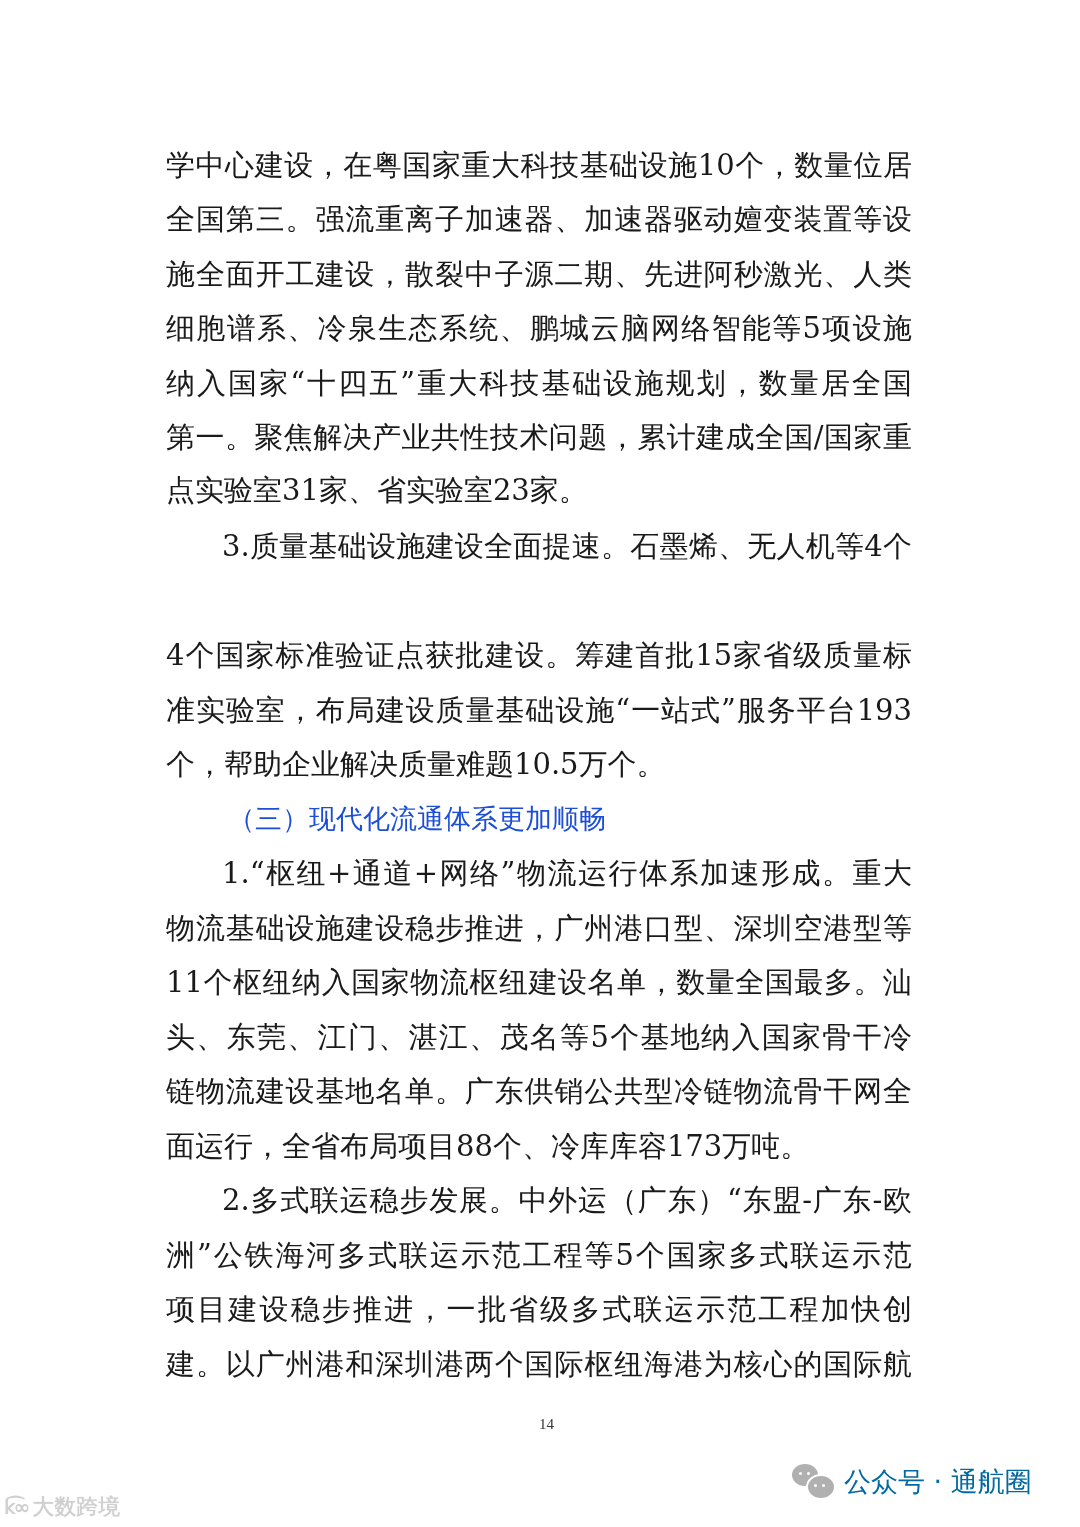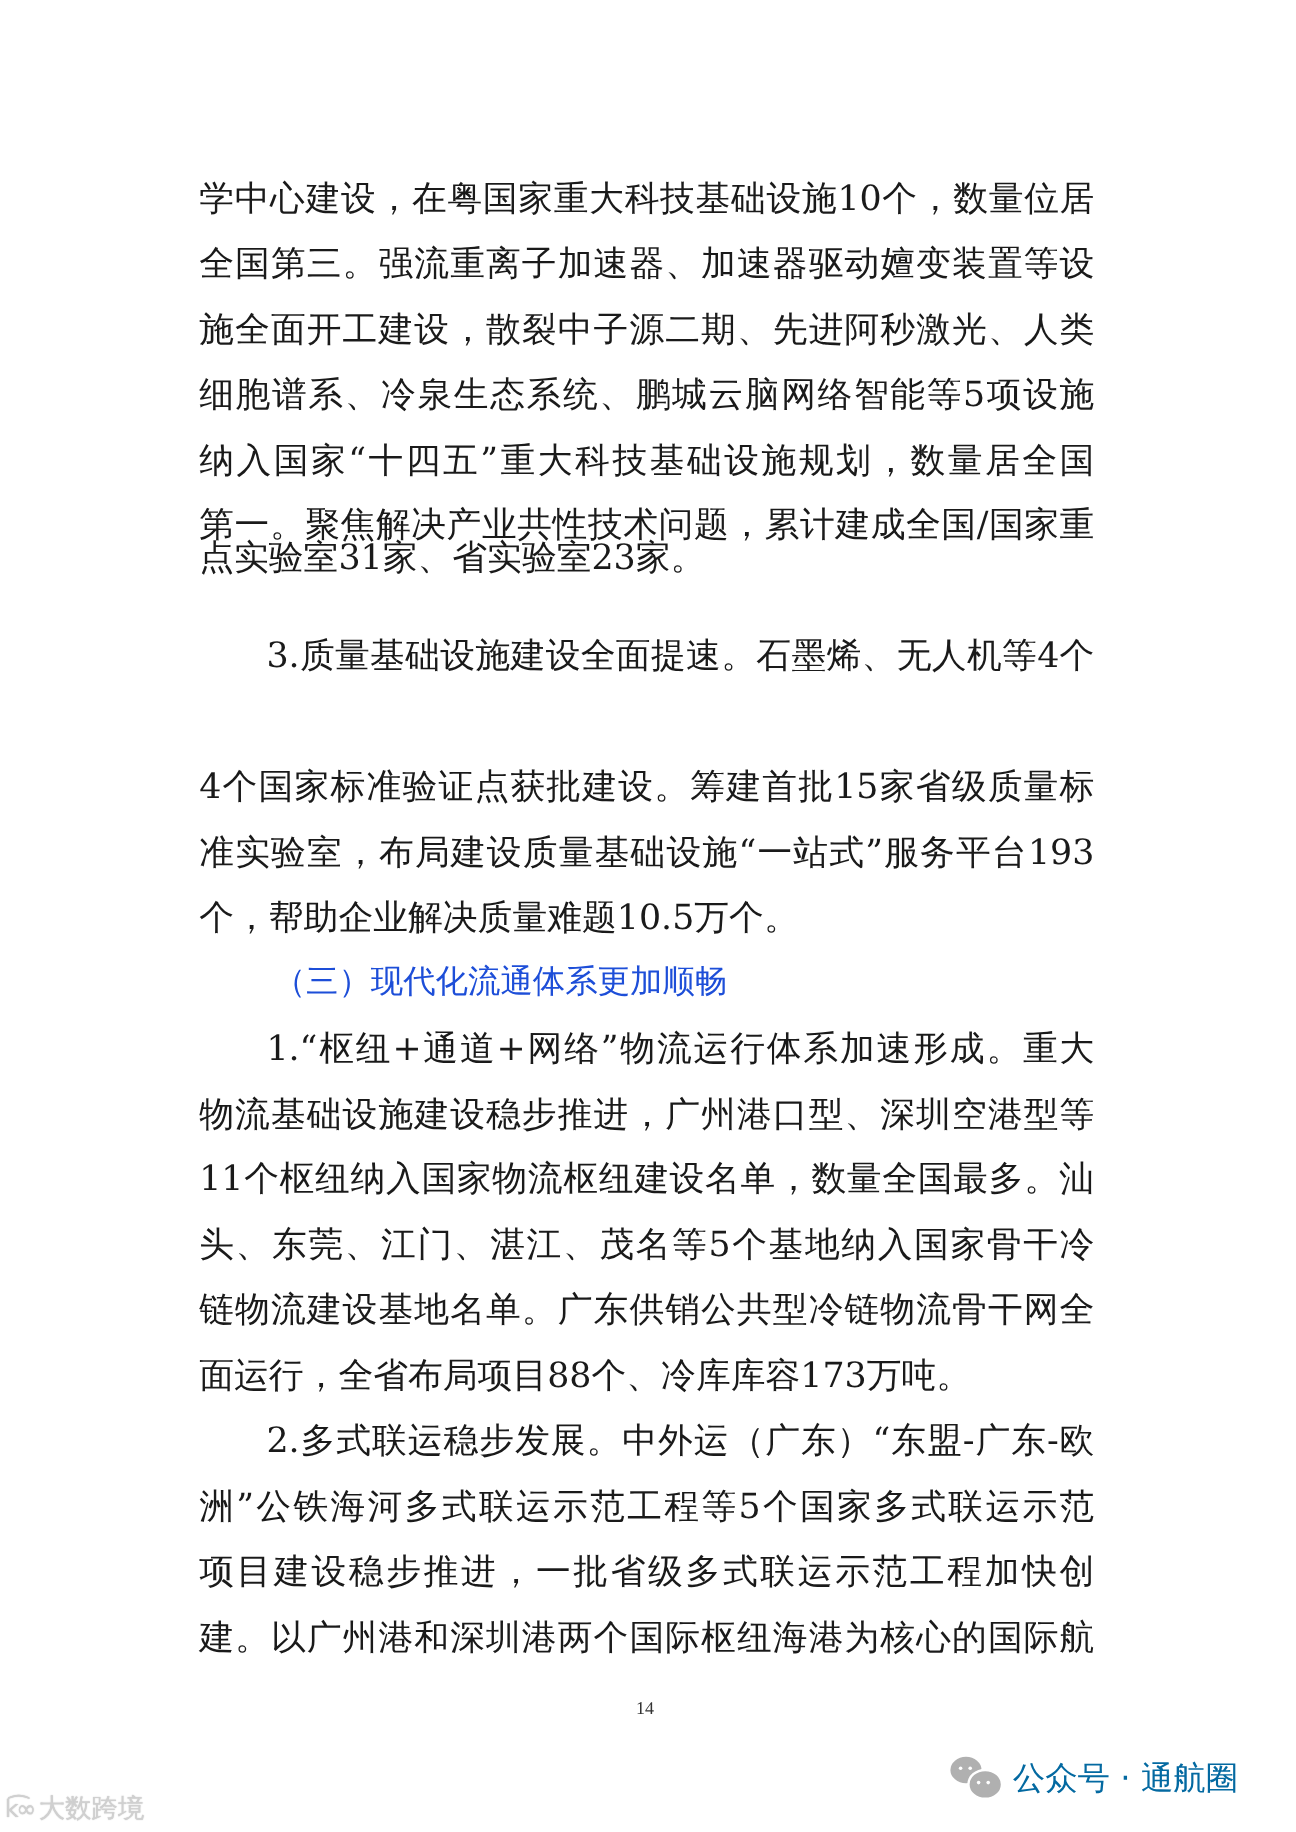--- a/index.html
+++ b/index.html
@@ -47,7 +47,7 @@
   <div class="line" style="top:311px"><span>细胞谱系、冷泉生态系统、鹏城云脑网络智能等5项设施</span></div>
   <div class="line" style="top:420px"><span>第一。聚焦解决产业共性技术问题，累计建成全国/国家重</span></div>
   <div class="line" style="top:366px"><span>纳入国家“十四五”重大科技基础设施规划，数量居全国</span></div>
-  <div class="line last" style="top:447px"><span>点实验室31家、省实验室23家。</span></div>
+  <div class="line last" style="top:473px"><span>点实验室31家、省实验室23家。</span></div>
 
   <div class="line indent" style="top:529px"><span class="bold">3.质量基础设施建设全面提速。</span><span>石墨烯、无人机等4个</span></div>
   <div class="line" style="top:638px"><span>4个国家标准验证点获批建设。筹建首批15家省级质量标</span></div>

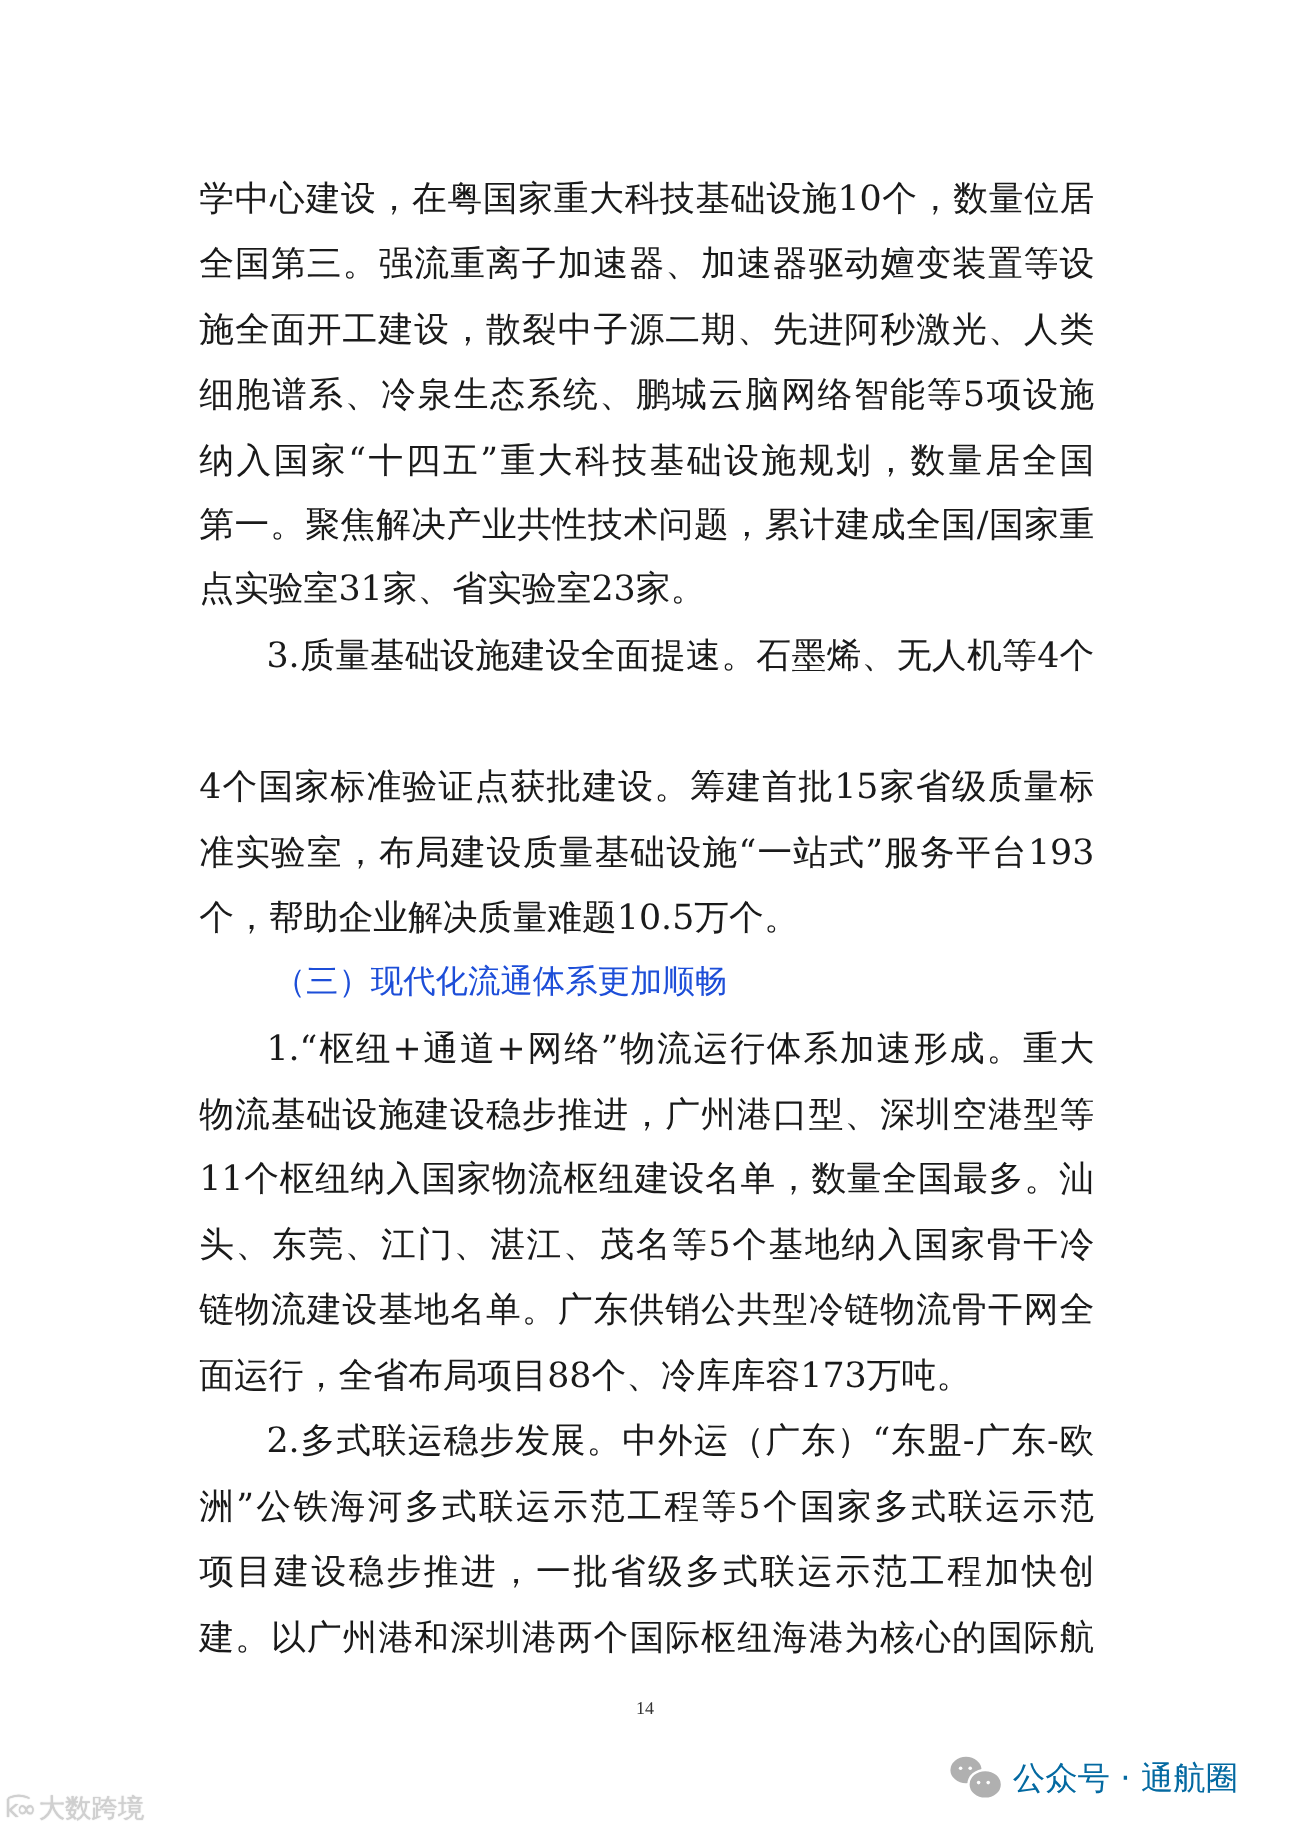--- a/index.html
+++ b/index.html
@@ -18,7 +18,7 @@
     .line.section { left: 228px; width: 420px; font-size: 27px; text-align-last: left; color: #1d4ed8; }
     .bold { font-weight: normal; }
     .pagenum {
-      position: absolute; left: 530px; top: 1416px; width: 24px; text-align: left;
+      position: absolute; left: 530px; top: 1416px; width: 24px; text-align: right;
       font-size: 15px; color: #333; font-family: "Liberation Serif", serif;
     }
     .wm-right {

